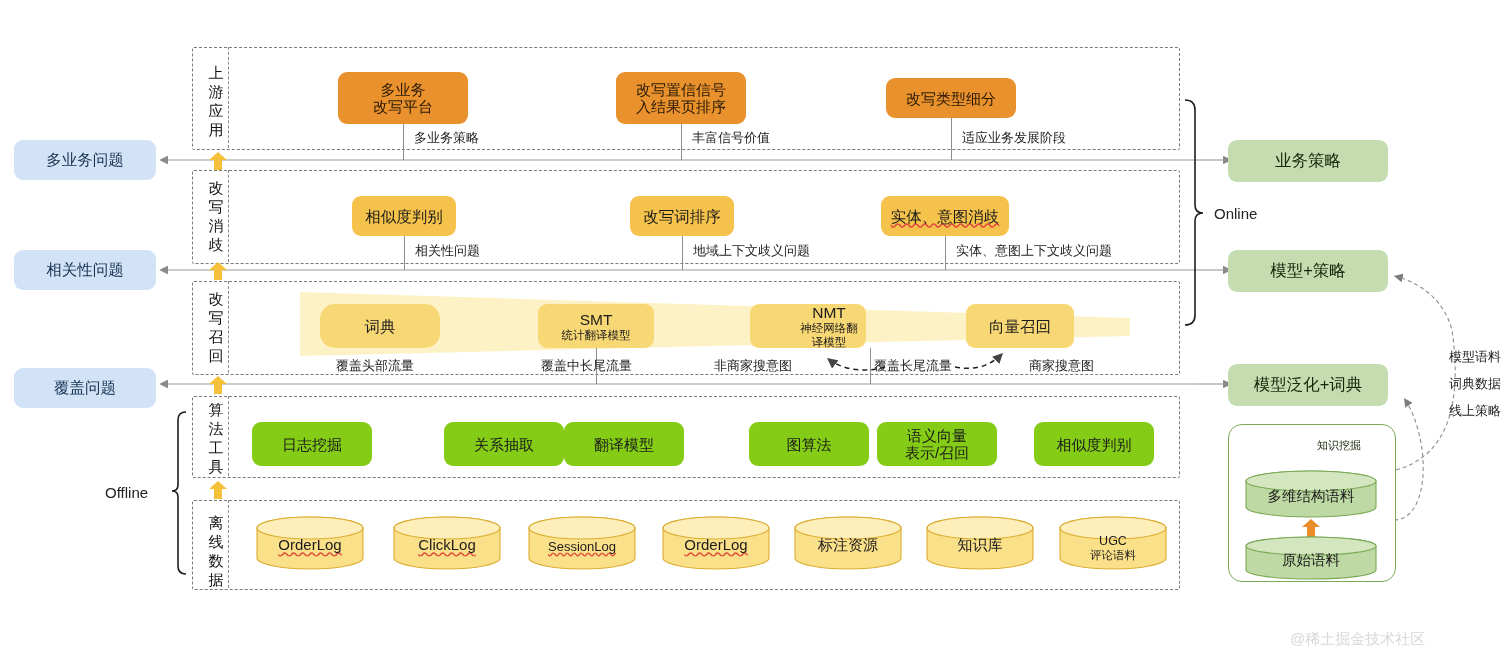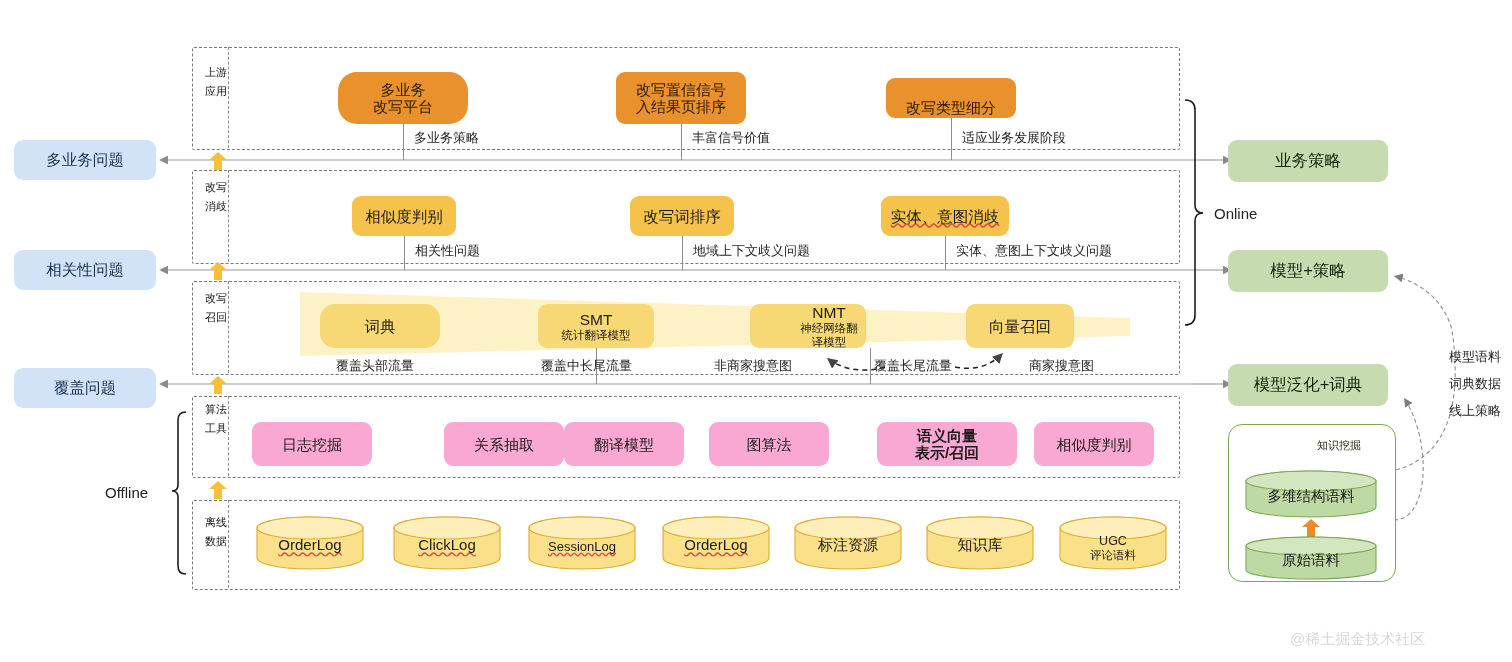--- a/index.html
+++ b/index.html
@@ -9,7 +9,7 @@
 
   
   .row-box{position:absolute;border:1.4px dashed #7a7a7a;border-radius:2px;background:transparent;}
-  .row-label{position:absolute;width:26px;text-align:center;font-size:11px;line-height:19px;
+  .row-label{position:absolute;width:26px;text-align:center;font-size:15px;line-height:19px;
              letter-spacing:0;color:#111;font-weight:400;}
   .row-divider{position:absolute;border-left:1.2px dashed #8a8a8a;height:100%;}
 

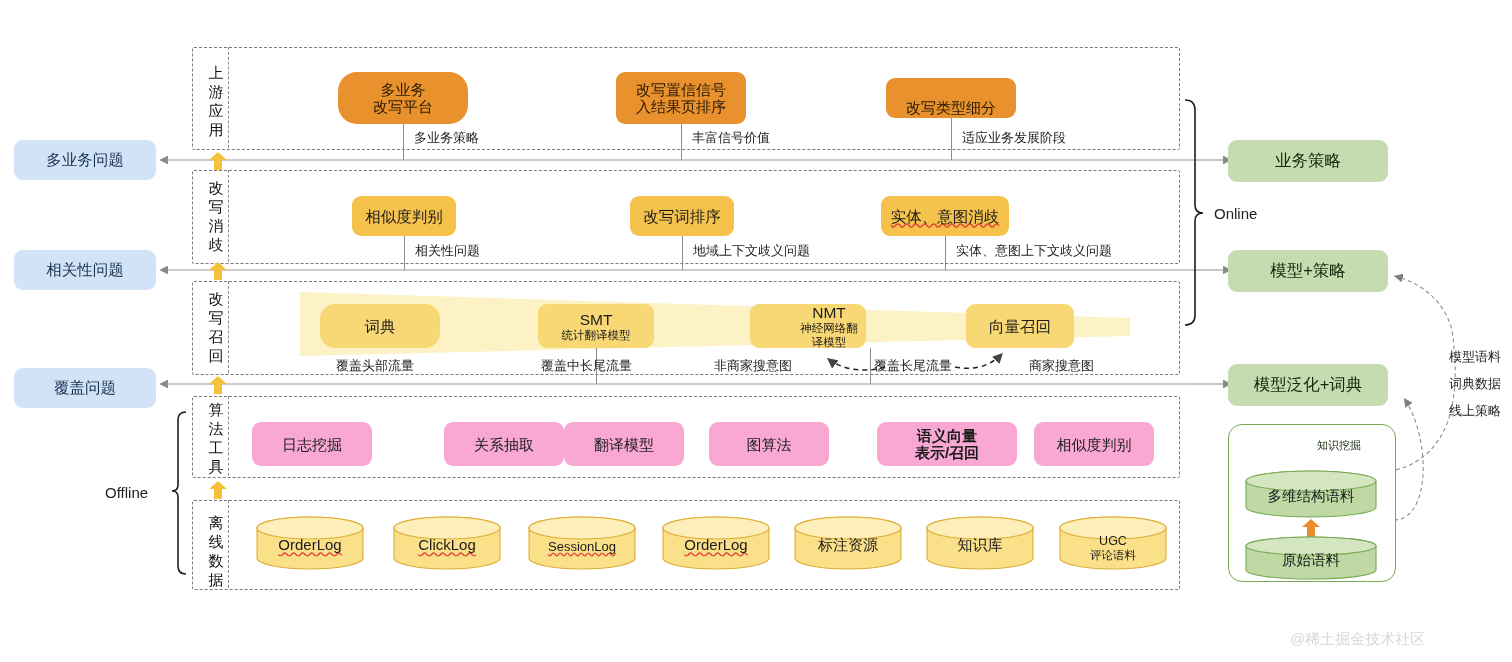--- a/index.html
+++ b/index.html
@@ -140,7 +140,7 @@
     </svg>
 </div>
 
-<div class="chip orange" style="left:338px;top:72px;width:130px;height:52px;border-radius:19px;">
+<div class="chip orange" style="left:338px;top:72px;width:130px;height:52px;">
   <span>
       <span class="main">多业务</span>
         <span class="main">改写平台</span>

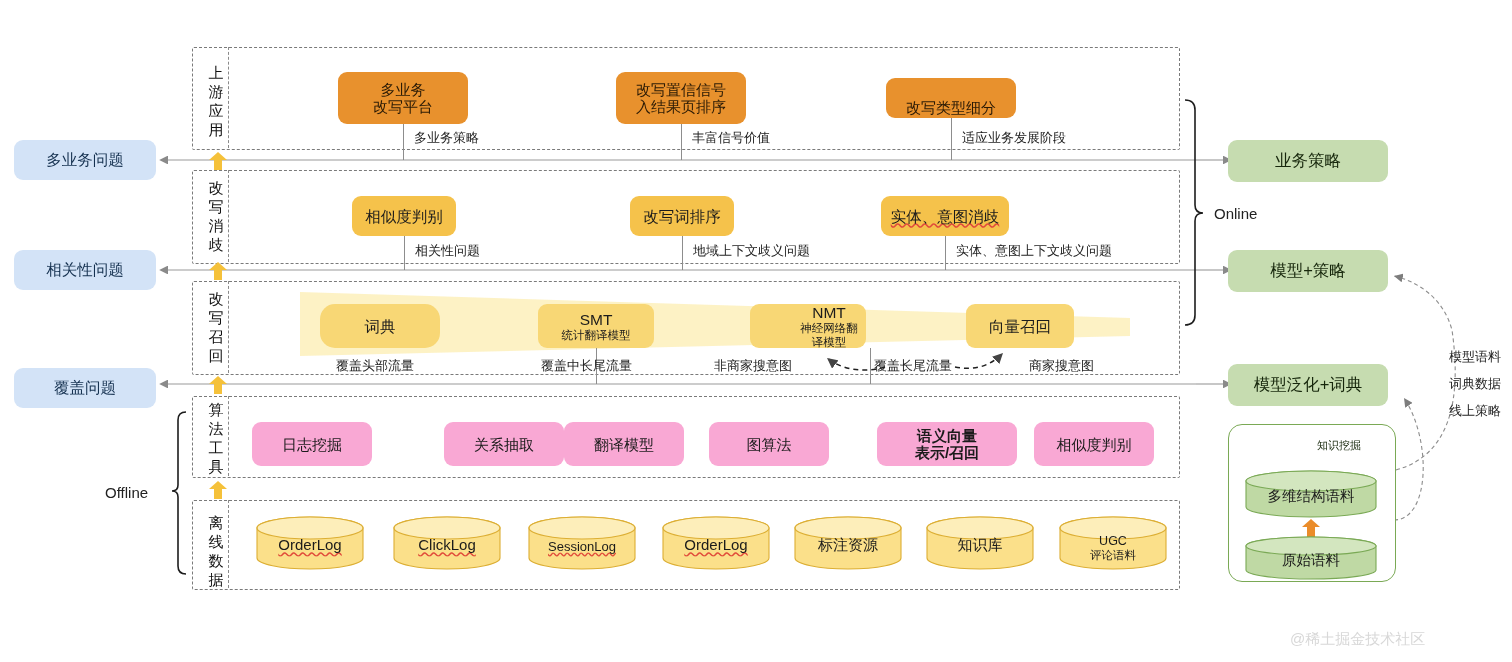--- a/index.html
+++ b/index.html
@@ -158,7 +158,7 @@
 <div class="tick" style="left:681px;top:124px;height:36px;"></div>
 <div class="cap" style="left:692px;top:129px;">丰富信号价值</div>
 
-<div class="chip orange" style="left:886px;top:78px;width:130px;height:40px;align-items:flex-end;">
+<div class="chip orange" style="left:886px;top:78px;width:130px;height:40px;">
   <span>
       <span class="main">改写类型细分</span>
     </span>

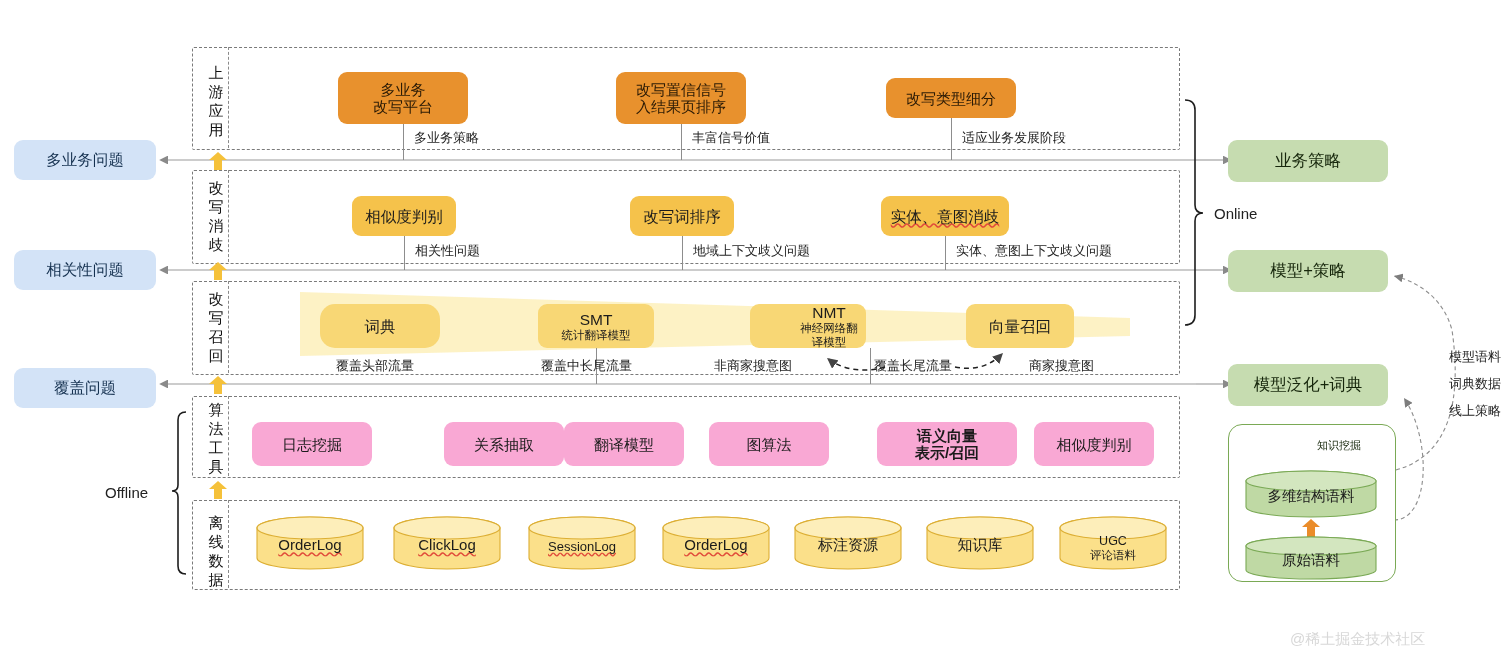--- a/index.html
+++ b/index.html
@@ -20,7 +20,7 @@
   .chip.orange{background:#e8912d;color:#2a1a05;font-size:15px;}
   .chip.amber{background:#f5c24b;font-size:15.5px;}
   .chip.amber2{background:#f8d775;font-size:15.5px;}
-  .chip.cream{background:#f9a8d4;font-size:15px;}
+  .chip.cream{background:#84cc16;font-size:15px;}
   .chip .sub{display:block;font-size:11.5px;line-height:14px;}
   .chip .main{display:block;}
 

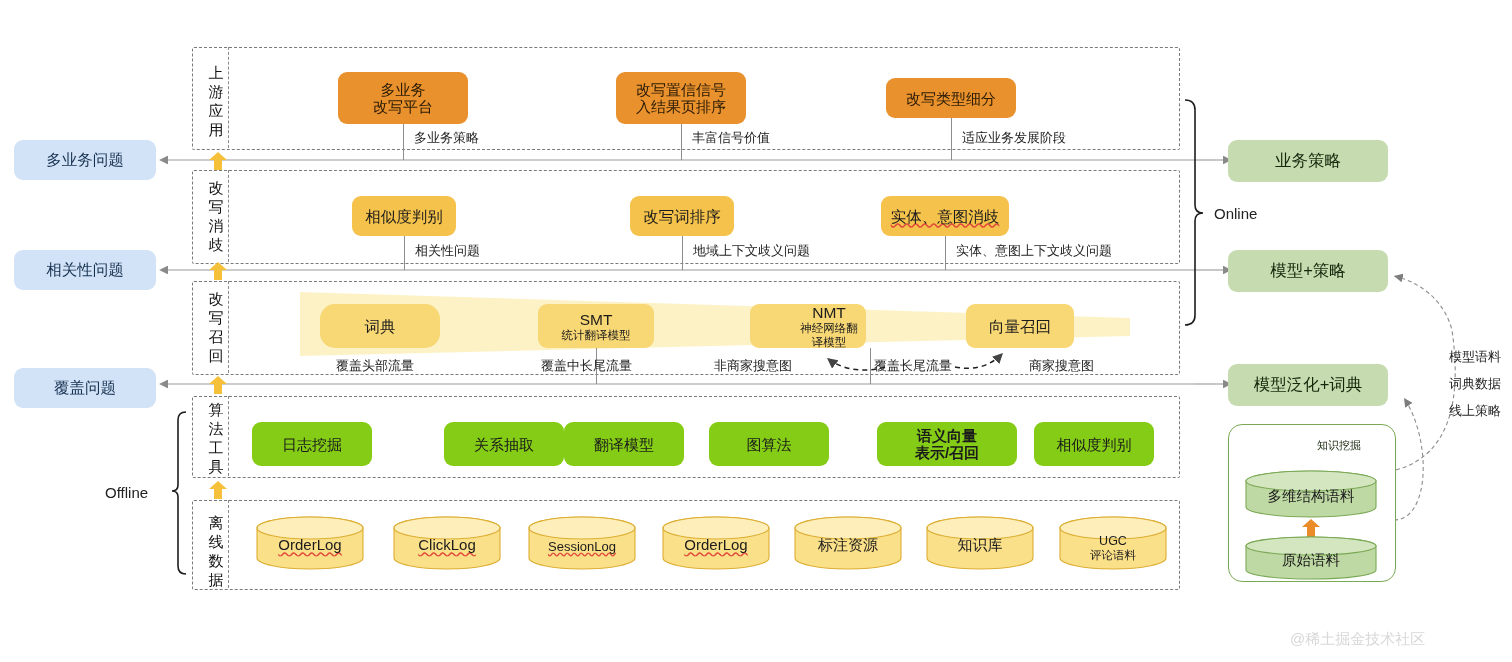--- a/index.html
+++ b/index.html
@@ -239,7 +239,7 @@
       <span class="main">翻译模型</span>
     </span>
 </div>
-<div class="chip cream" style="left:709px;top:422px;width:120px;height:44px;">
+<div class="chip cream" style="left:749px;top:422px;width:120px;height:44px;">
   <span>
       <span class="main">图算法</span>
     </span>

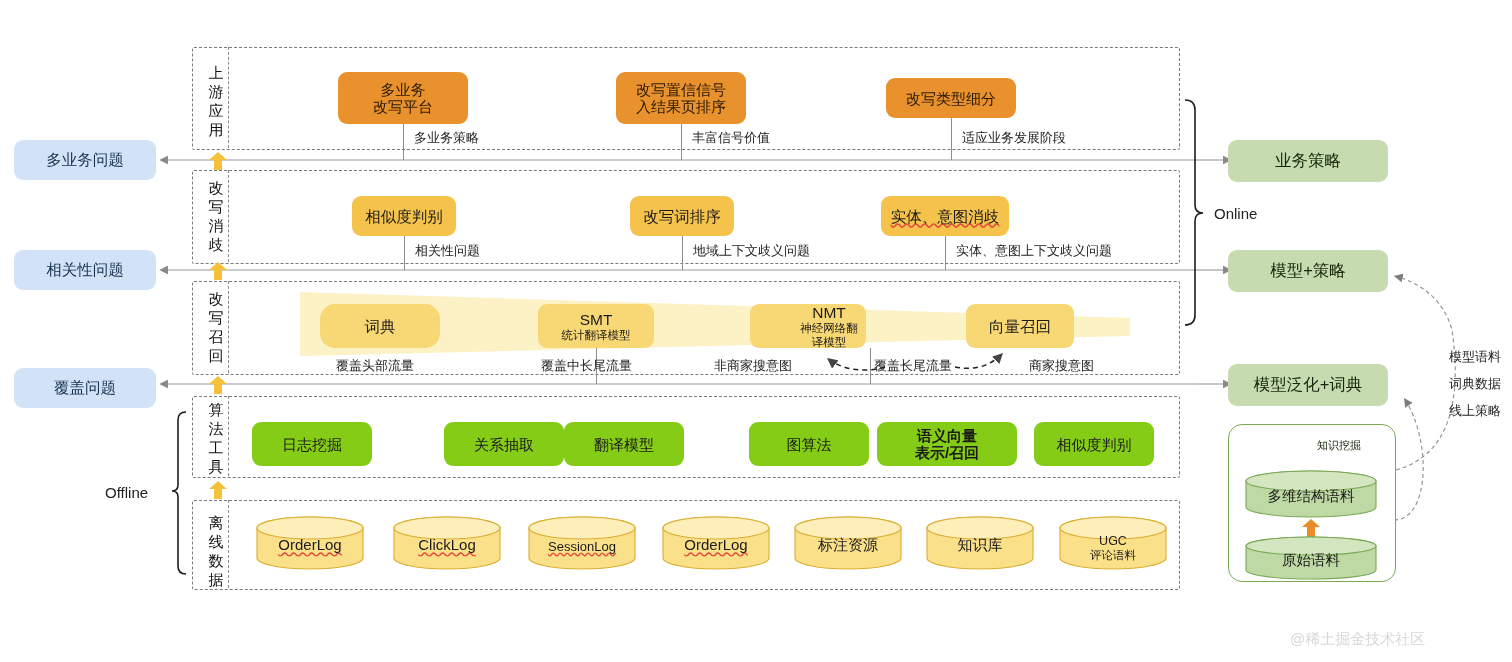--- a/index.html
+++ b/index.html
@@ -244,7 +244,7 @@
       <span class="main">图算法</span>
     </span>
 </div>
-<div class="chip cream" style="left:877px;top:422px;width:140px;height:44px;font-weight:bold;">
+<div class="chip cream" style="left:877px;top:422px;width:120px;height:44px;">
   <span>
       <span class="main">语义向量</span>
         <span class="main">表示/召回</span>

